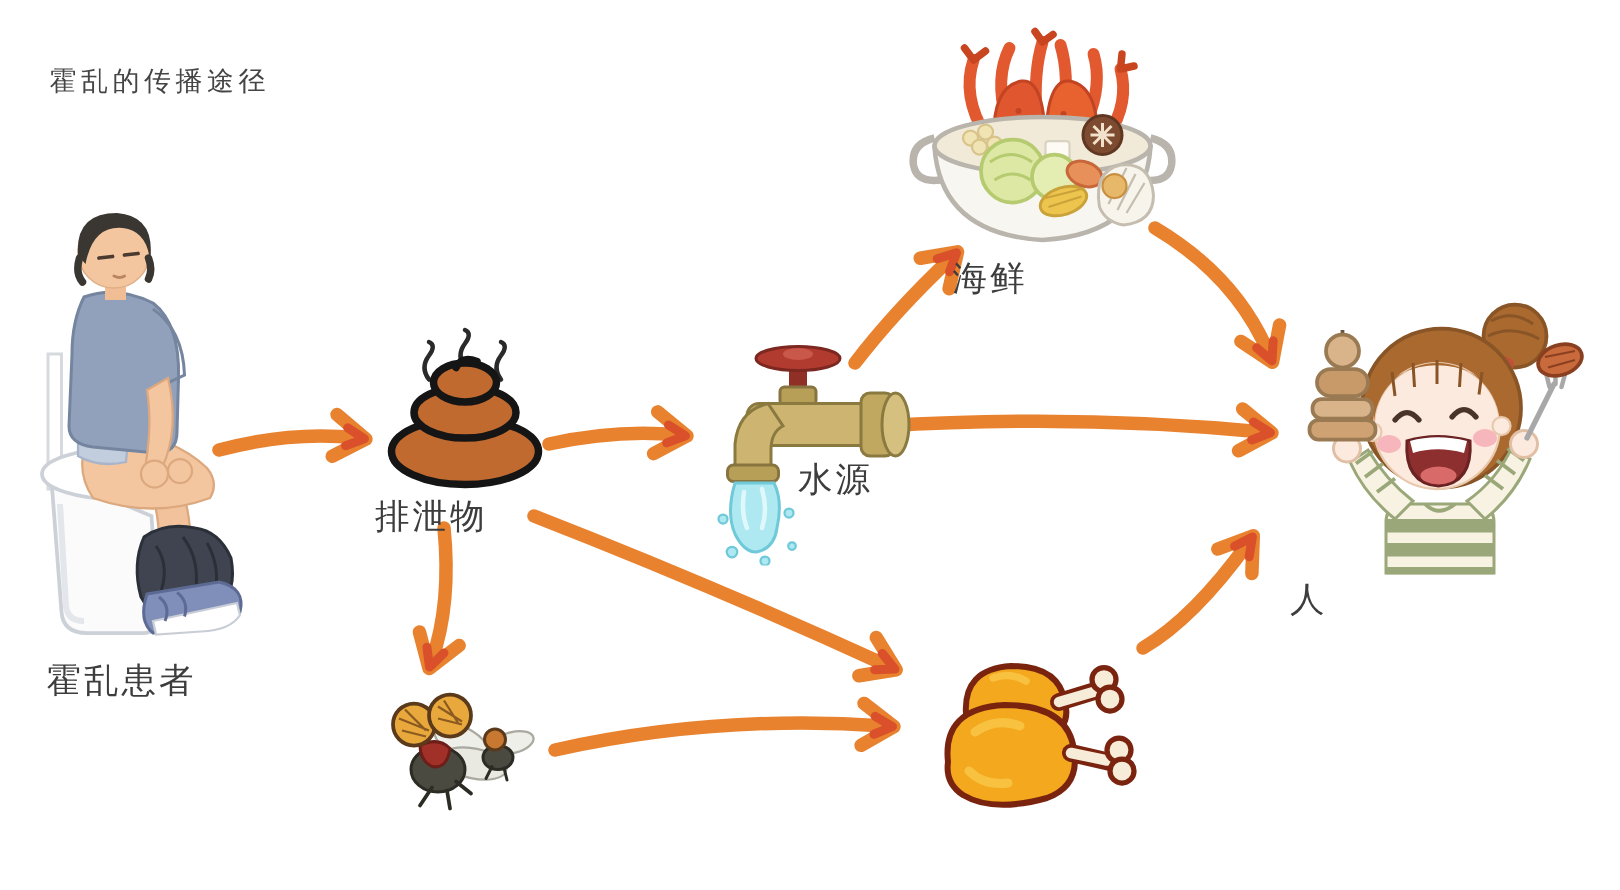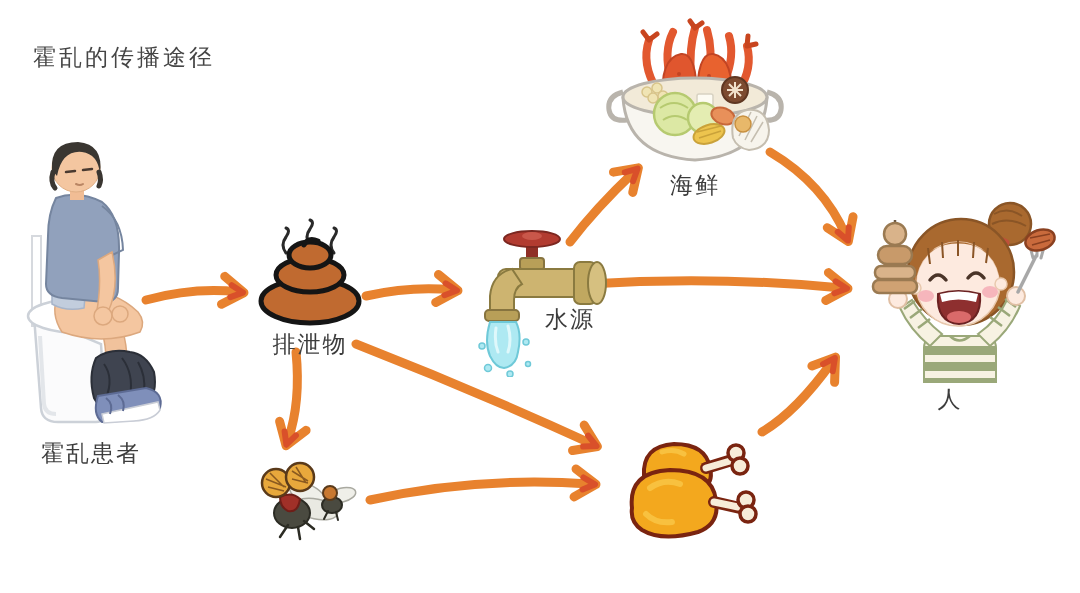--- a/index.html
+++ b/index.html
@@ -8,7 +8,7 @@
     font-family:"Liberation Sans","DejaVu Sans",sans-serif;
   }
   .title{
-    position:absolute;left:33px;top:42px;font-size:23px;color:#454545;
+    position:absolute;left:33px;top:42px;font-size:18px;color:#454545;
     letter-spacing:3px;font-weight:500;text-align:right;
   }
   .node{position:absolute;}

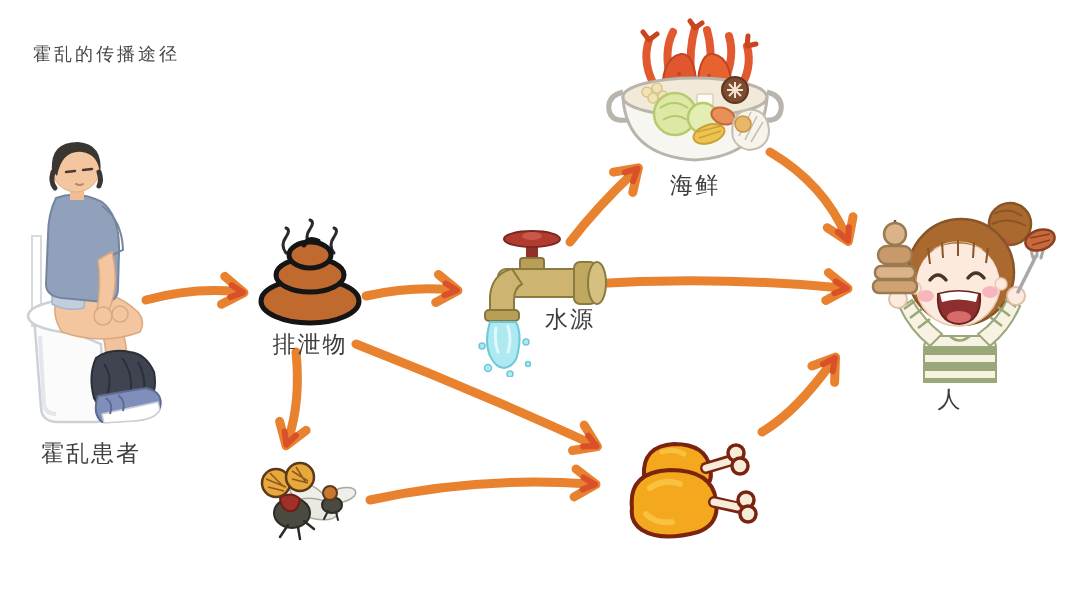--- a/index.html
+++ b/index.html
@@ -14,7 +14,7 @@
   .node{position:absolute;}
   .node svg{position:absolute;left:0;top:0;}
   .label{
-    position:absolute;font-size:23px;color:#3d3d3d;text-align:center;
+    position:absolute;font-size:23px;color:#3d3d3d;
     letter-spacing:2px;white-space:nowrap;
   }
   #arrows{position:absolute;left:0;top:0;z-index:1;}

